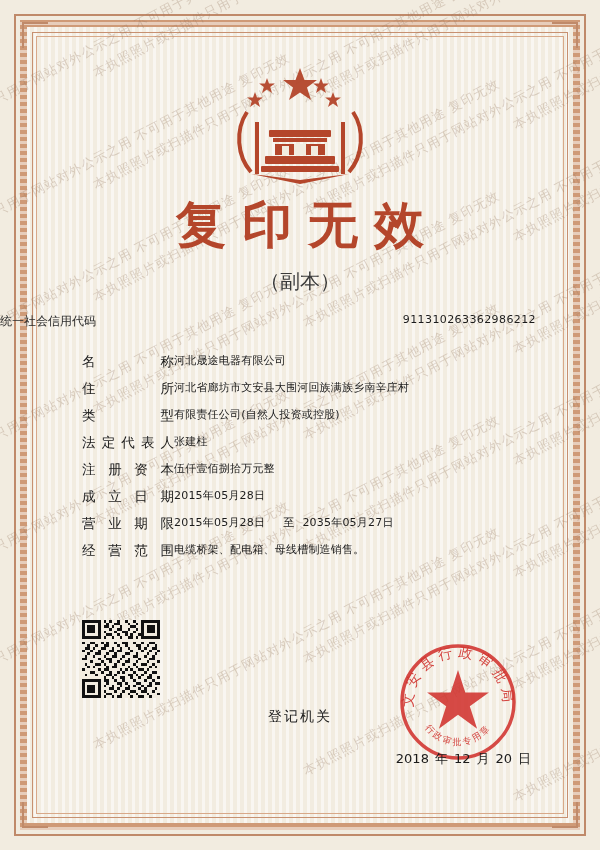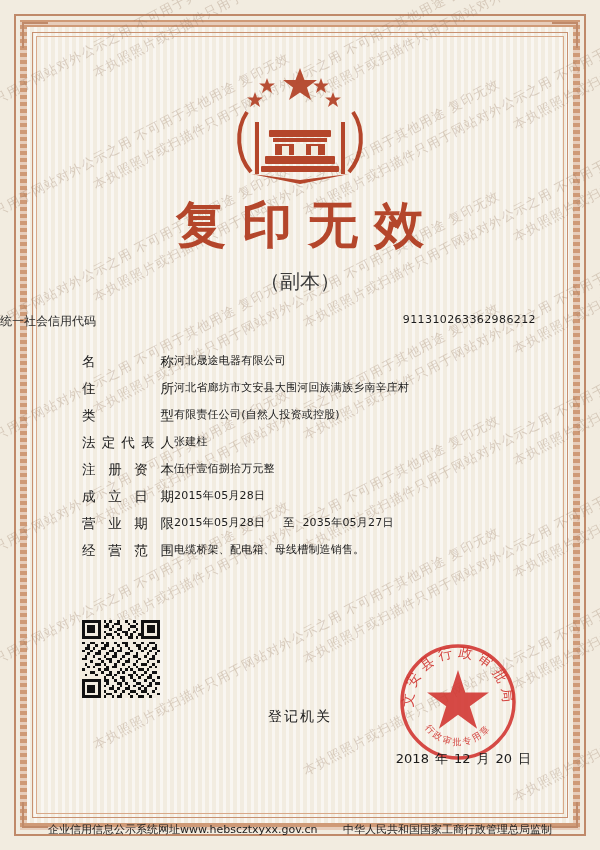--- a/index.html
+++ b/index.html
@@ -615,12 +615,6 @@
     <span>2018</span><span>年</span><span>12</span><span>月</span><span>20</span><span>日</span>
   </div>
 
-  <div class="footer">
-    <div class="footer-left">
-      <span>企业信用信息公示系统网址</span><span class="url">www.hebscztxyxx.gov.cn</span>
-    </div>
-    <div class="footer-right">中华人民共和国国家工商行政管理总局监制</div>
-  </div>
 
 </div>
 

